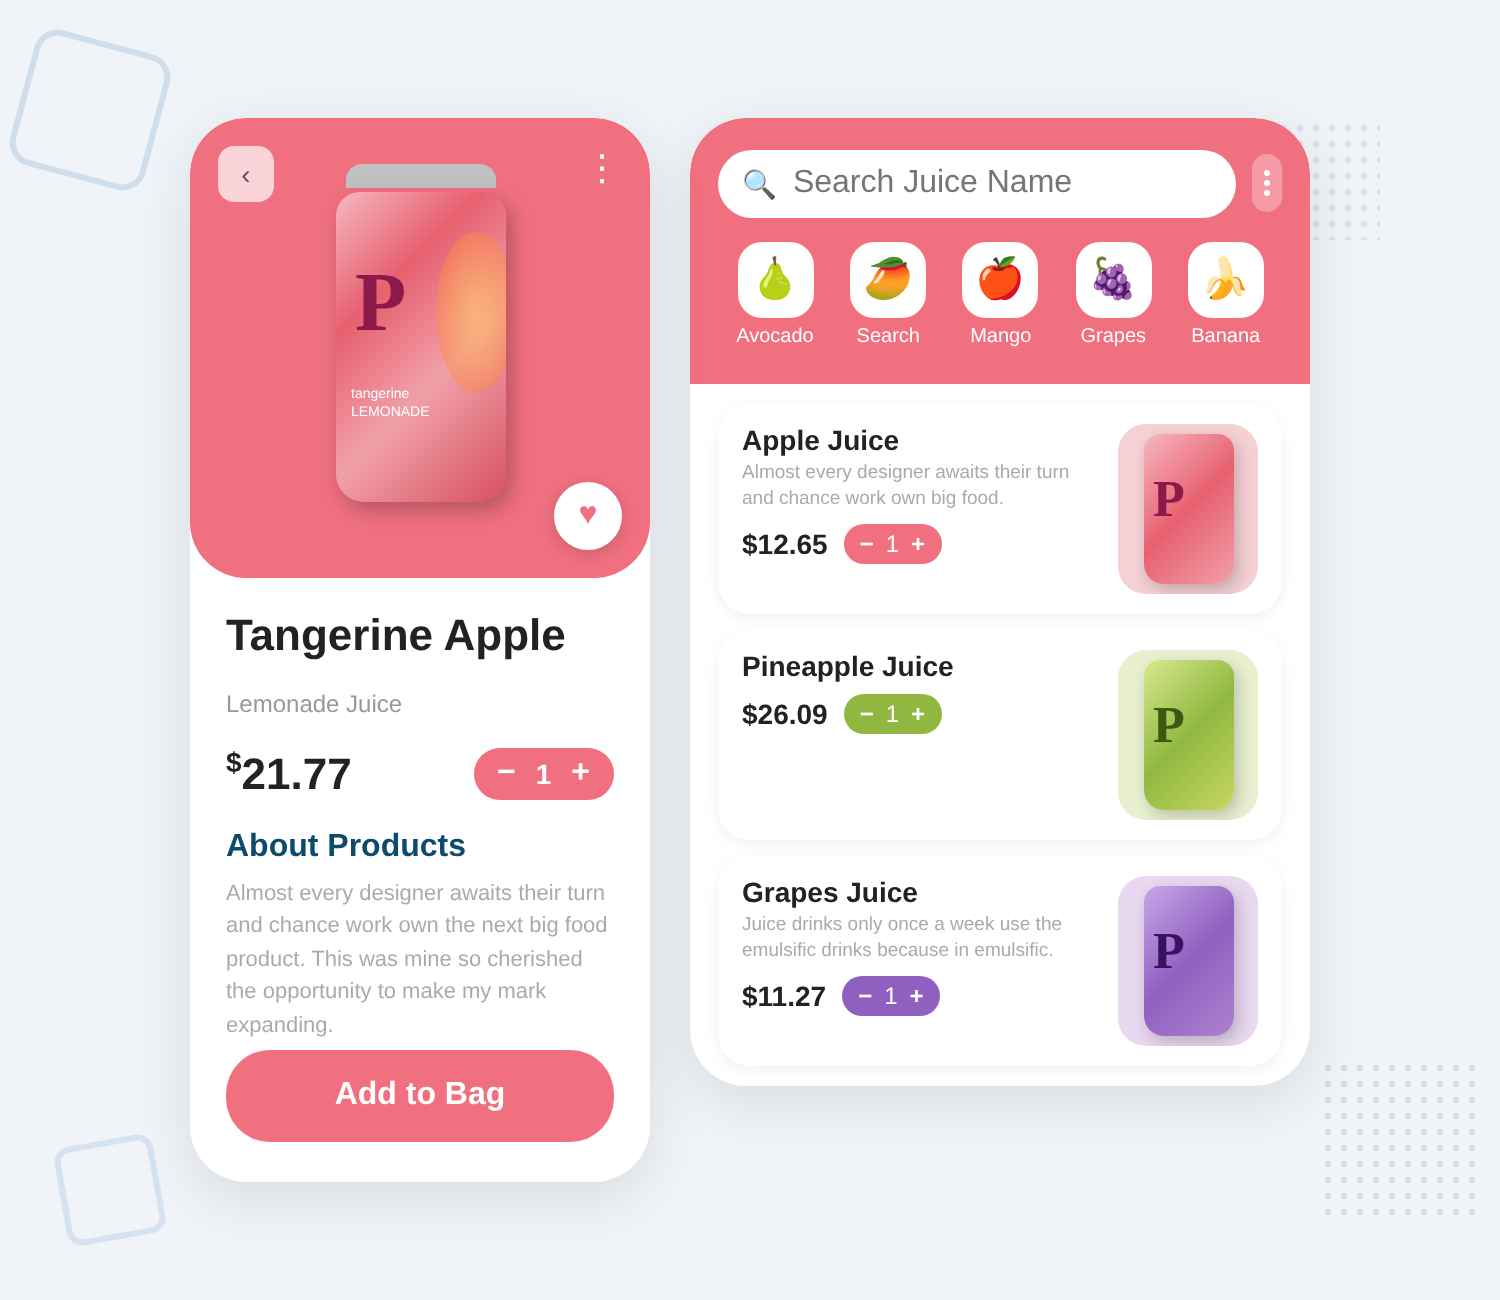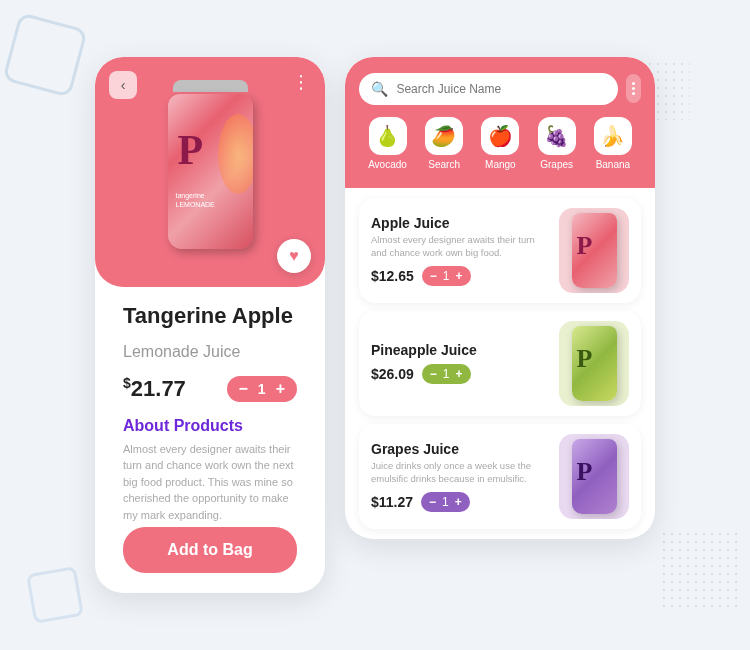--- a/index.html
+++ b/index.html
@@ -256,7 +256,7 @@
       flex: 1;
       border: none;
       outline: none;
-      font-size: 12px;
+      font-size: 16px;
       color: #888;
       background: transparent;
     }

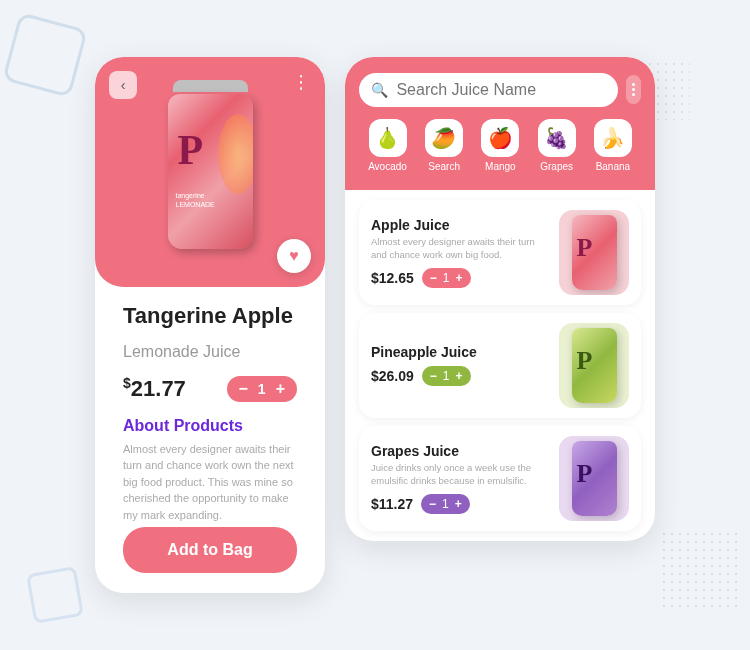--- a/index.html
+++ b/index.html
@@ -313,7 +313,7 @@
     }
     .juice-item {
       display: flex;
-      align-items: center;
+      align-items: flex-start;
       background: white;
       border-radius: 16px;
       padding: 10px 12px;

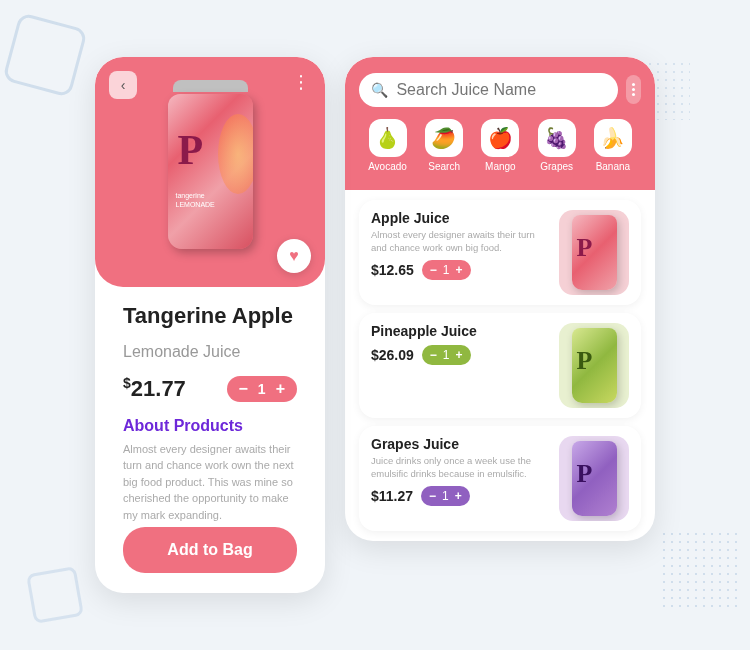--- a/index.html
+++ b/index.html
@@ -156,7 +156,7 @@
       color: #f07080;
     }
     .left-card-body {
-      padding: 16px 28px 20px;
+      padding: 16px 18px 20px;
     }
     .product-name {
       font-size: 22px;

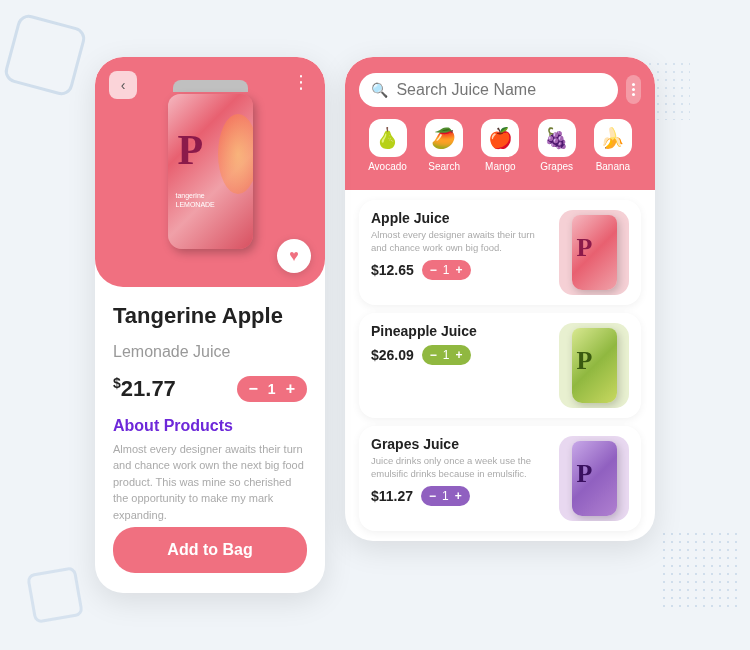--- a/index.html
+++ b/index.html
@@ -165,7 +165,7 @@
       line-height: 1.2;
     }
     .product-sub {
-      font-size: 16px;
+      font-size: 12px;
       color: #999;
       margin-top: 14px;
     }

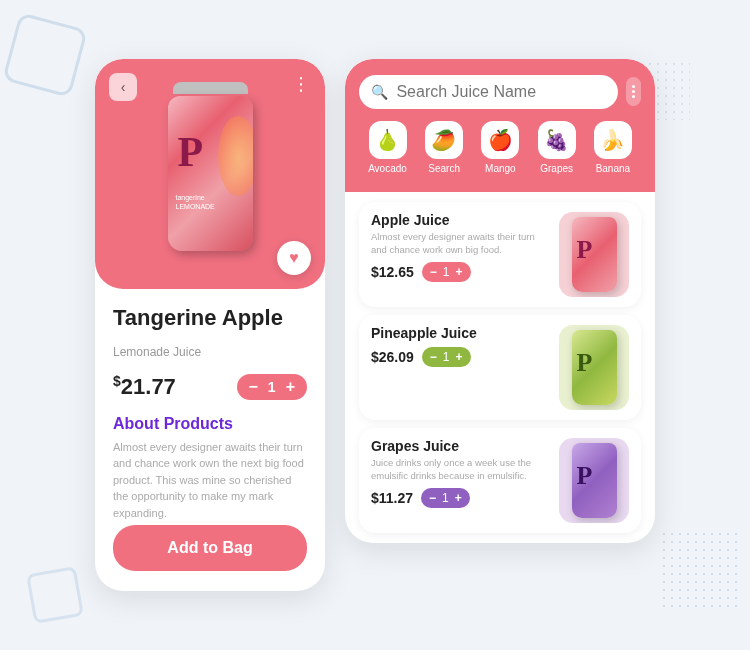--- a/index.html
+++ b/index.html
@@ -205,7 +205,7 @@
     .about-title {
       font-size: 16px;
       font-weight: 700;
-      color: #6d28d9;
+      color: #0c4a6e;
       margin-top: 14px;
     }
     .about-text {

